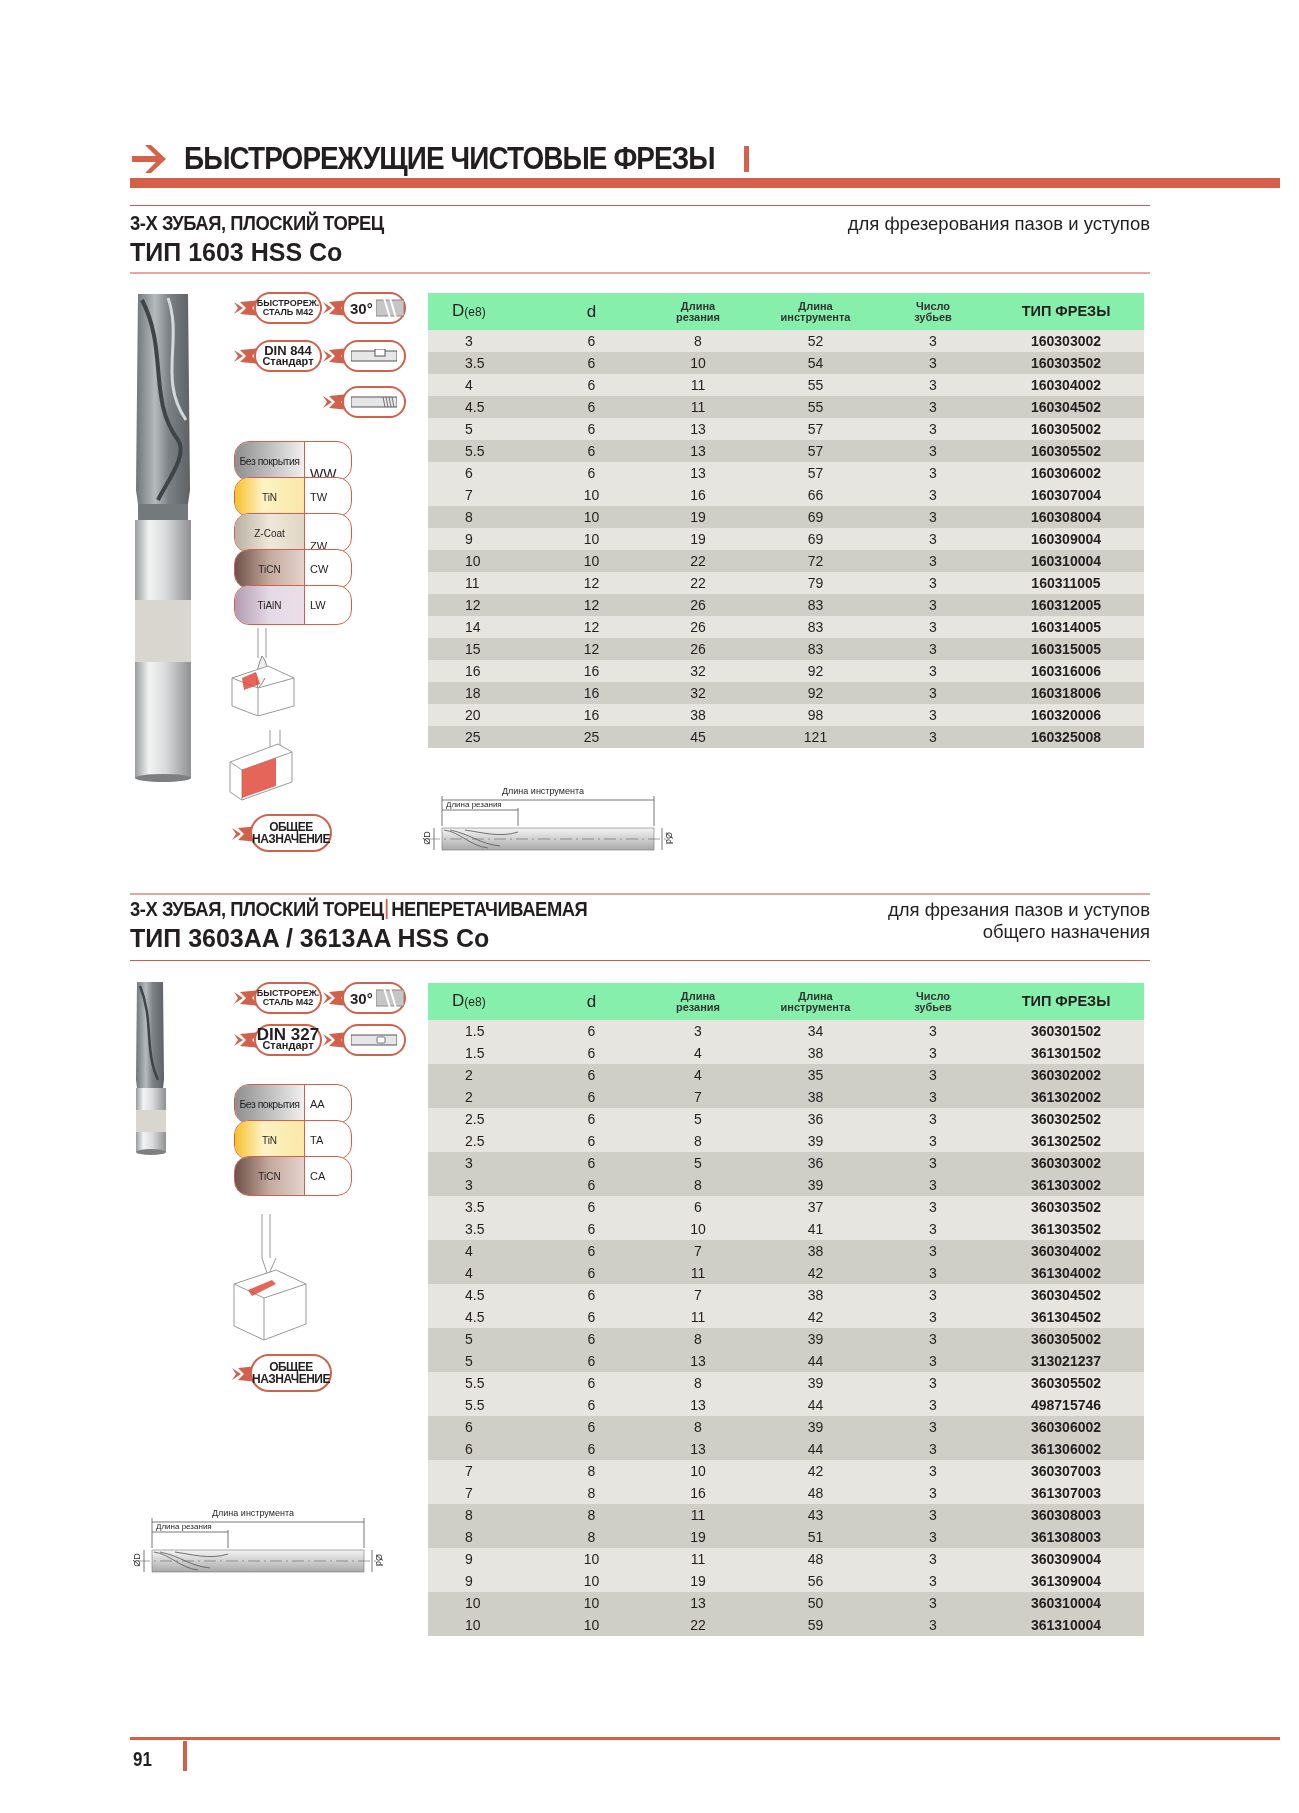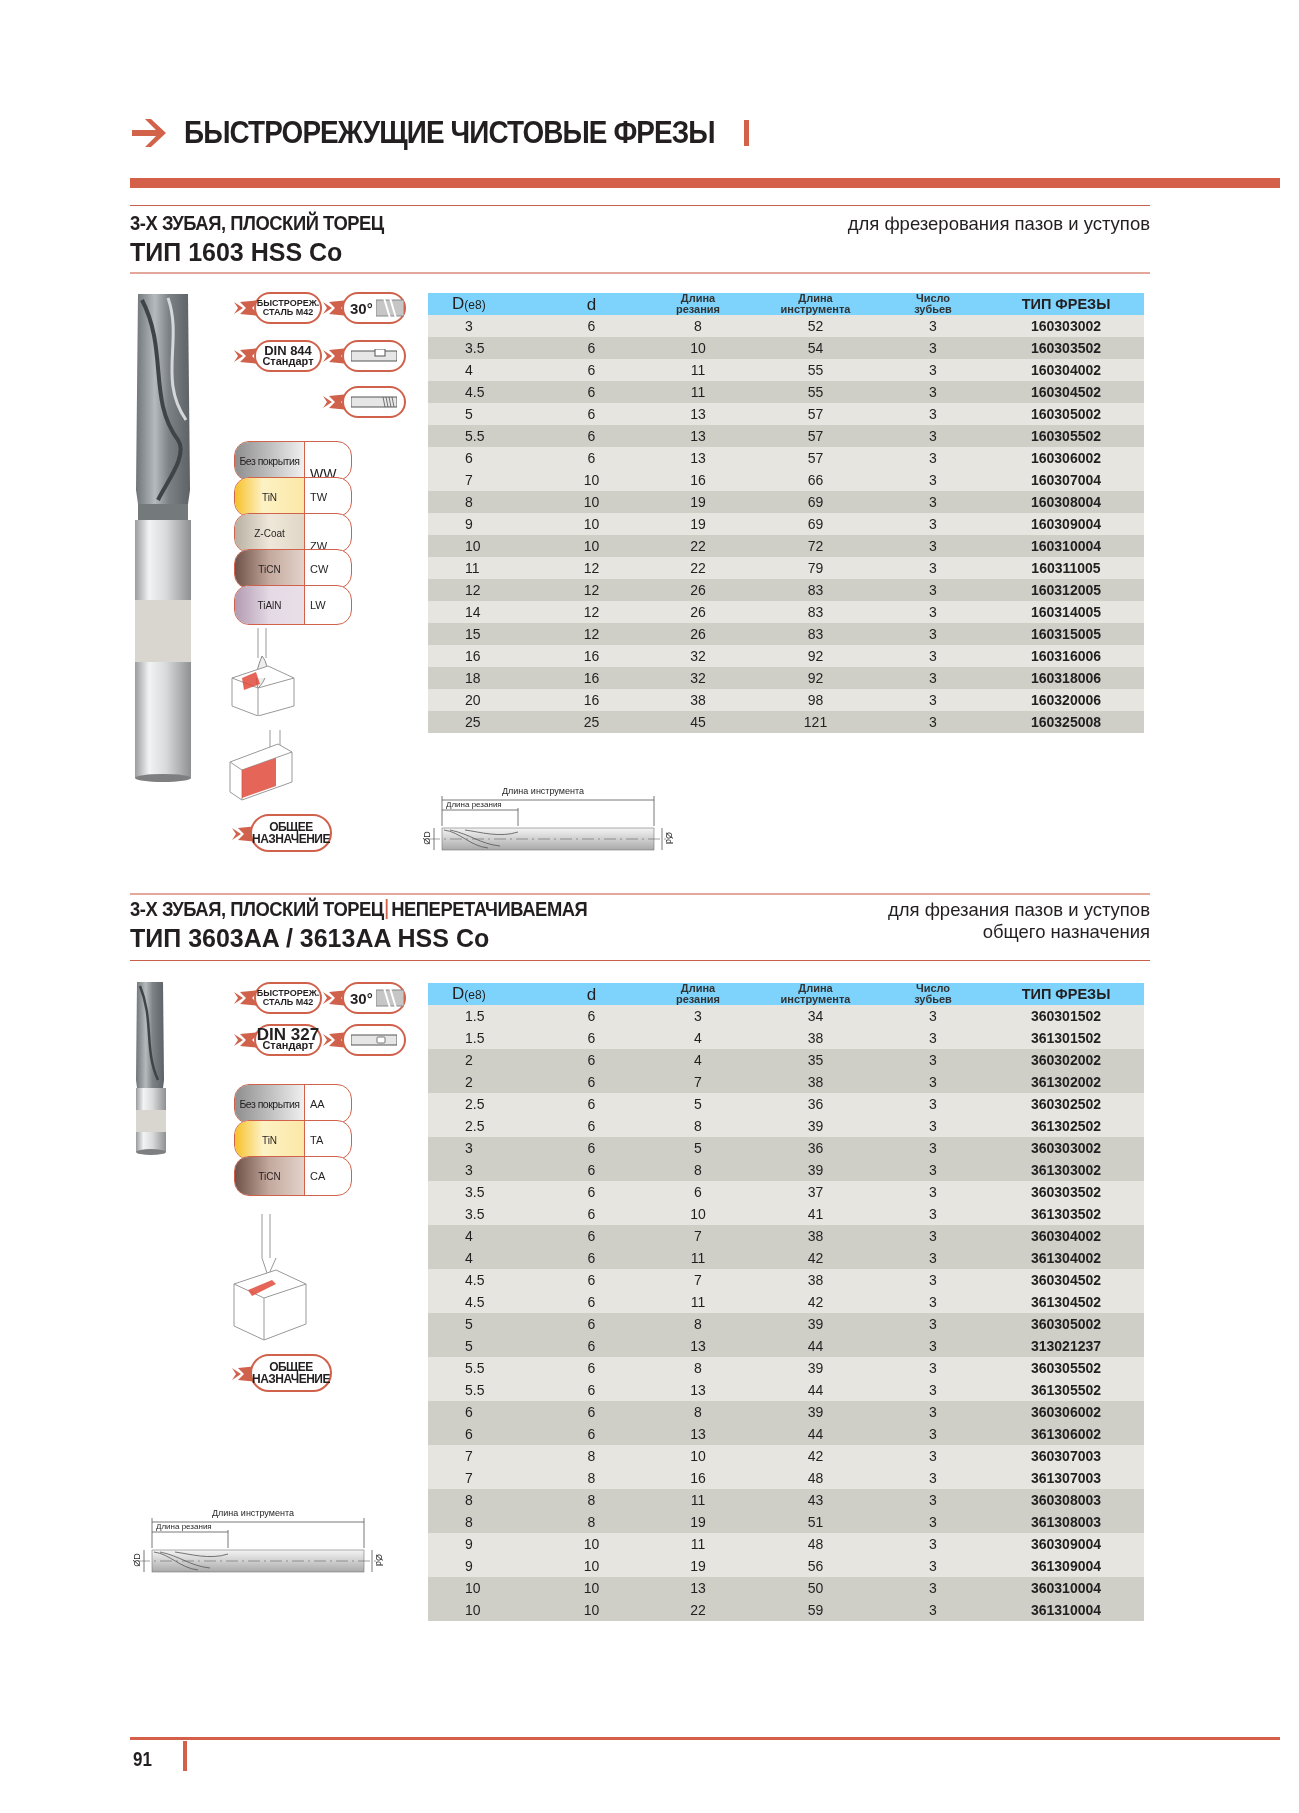--- a/index.html
+++ b/index.html
@@ -9,7 +9,7 @@
   .abs { position: absolute; }
 
   
-  #page-header { left: 130px; top: 108px; height: 50px; display: flex; align-items: center; }
+  #page-header { left: 130px; top: 134px; height: 50px; display: flex; align-items: center; }
   #page-header .arrow { width: 40px; height: 36px; margin-right: 14px; }
   #page-header .title { font-family: "Liberation Sans", sans-serif; font-weight: bold; font-size: 31px; letter-spacing: -1px; transform: scaleX(0.9); transform-origin: left center; white-space: nowrap; color: #231f20; }
   #page-header .bar { width: 5px; height: 26px; background: #d2624a; margin-left: -30px; }

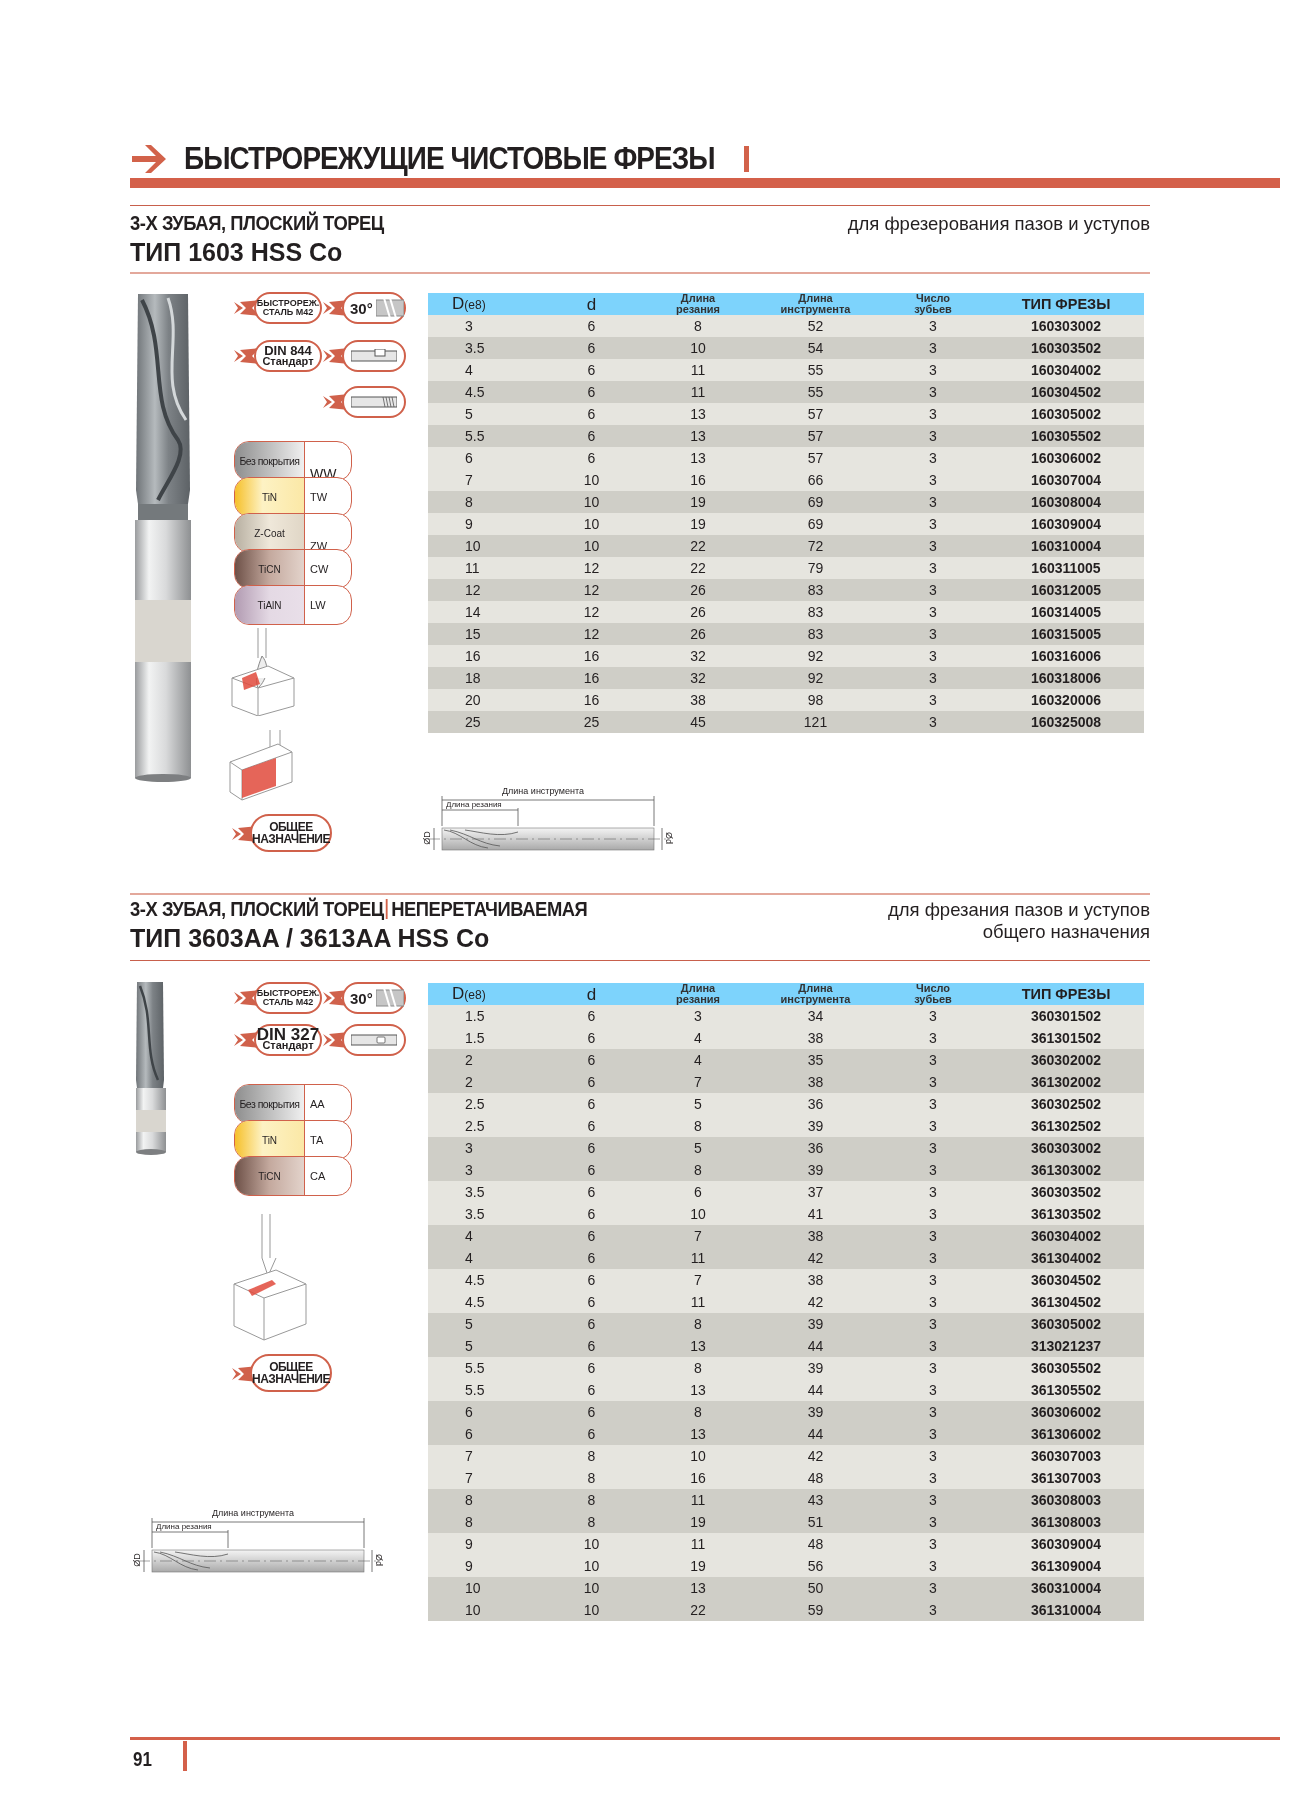--- a/index.html
+++ b/index.html
@@ -25,7 +25,7 @@
 
   
   .spec-table { border-collapse: collapse; font-size: 14px; }
-  .spec-table th { background: #7dd3fc; font-weight: normal; height: 22px; vertical-align: middle; text-align: center; line-height: 11px; }
+  .spec-table th { background: #86efac; font-weight: normal; height: 37px; vertical-align: middle; text-align: center; line-height: 11px; }
   .spec-table th.big { font-size: 17px; text-align: left; padding-left: 24px; }
   .spec-table th.big small { font-size: 12px; }
   .spec-table th.small { font-size: 11px; font-weight: bold; color: #333; }

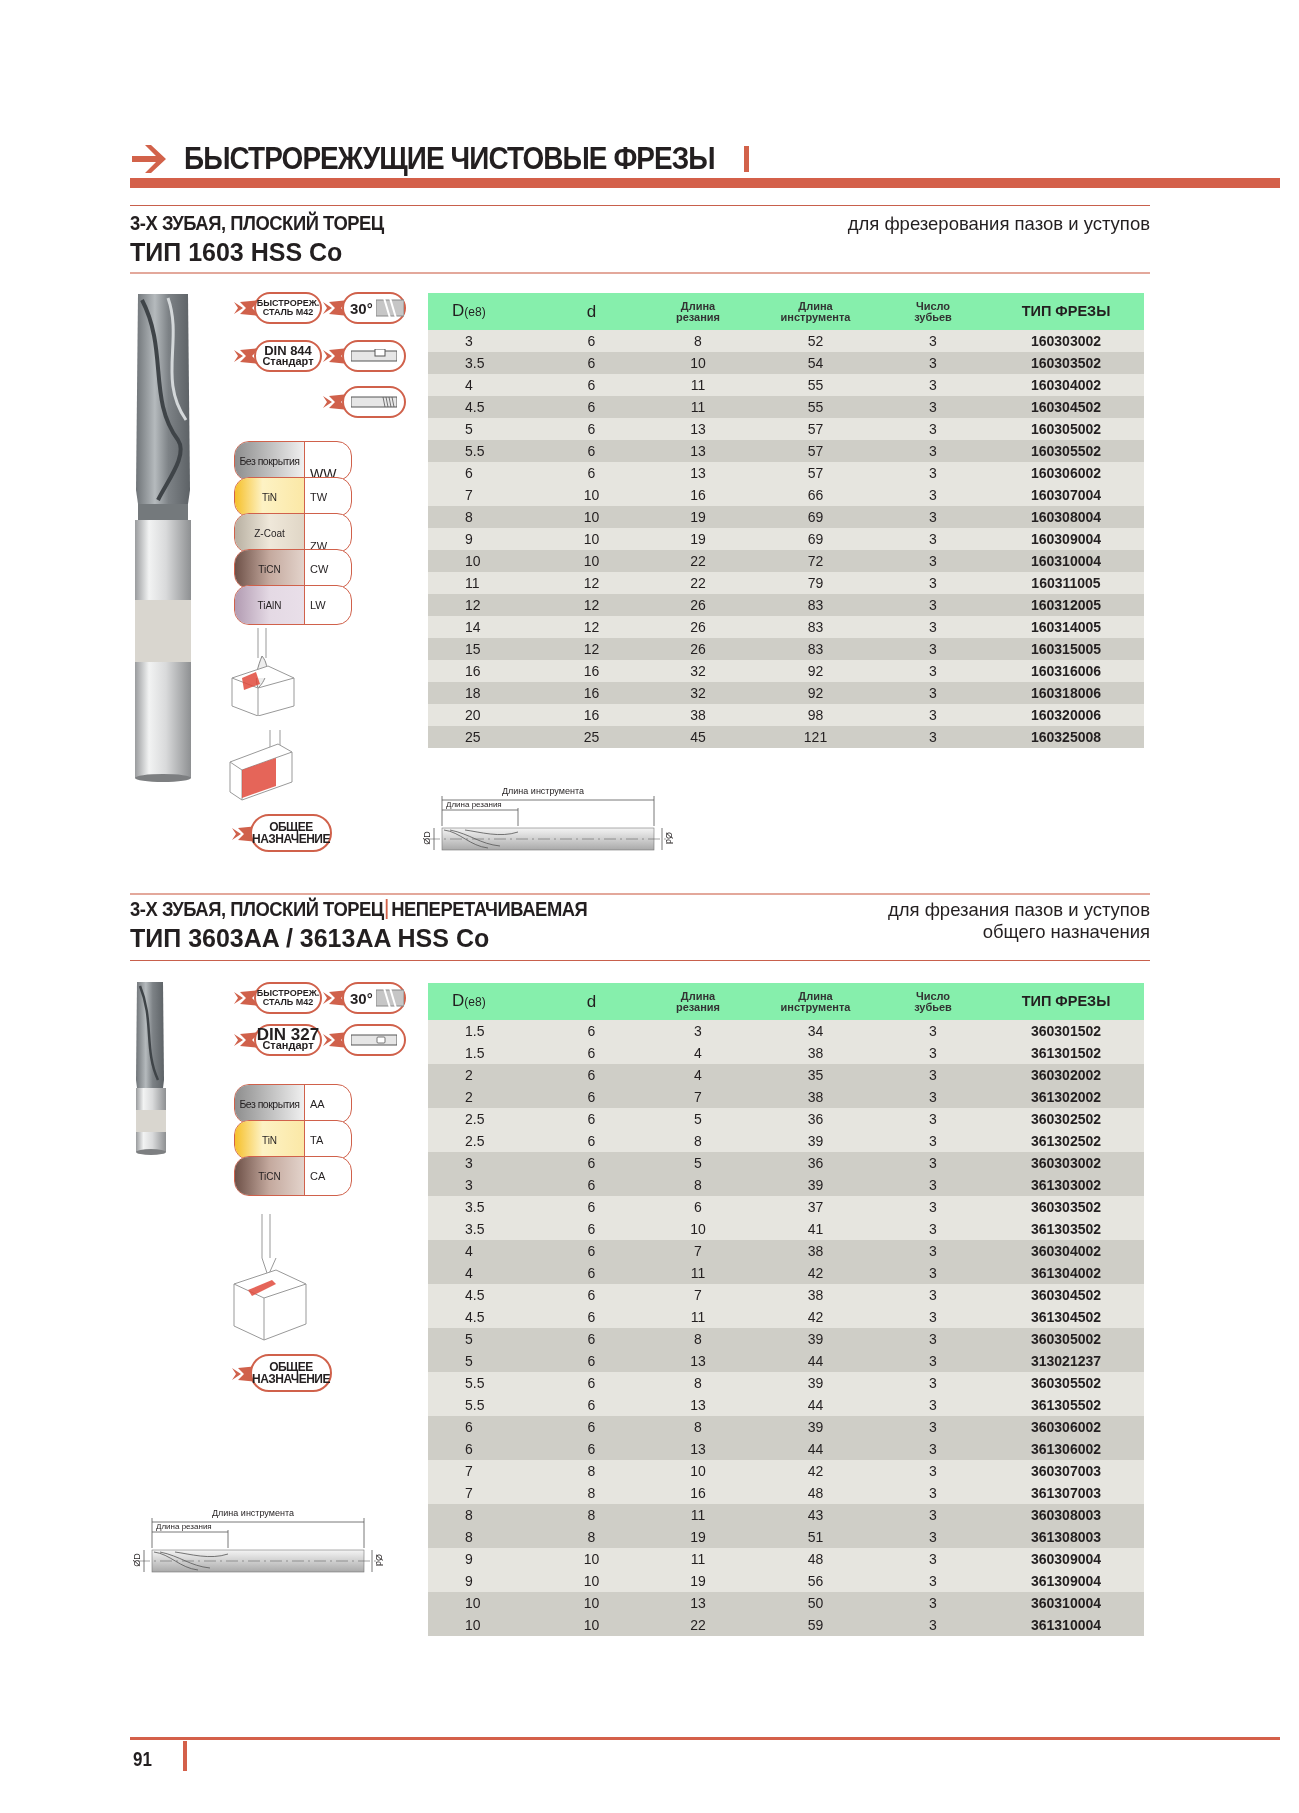--- a/index.html
+++ b/index.html
@@ -676,7 +676,7 @@
         <td>13</td>
         <td>44</td>
         <td>3</td>
-        <td class="code">361305502</td>
+        <td class="code">498715746</td>
       </tr>
       <tr class="r-dark">
         <td class="dcol">6</td>

